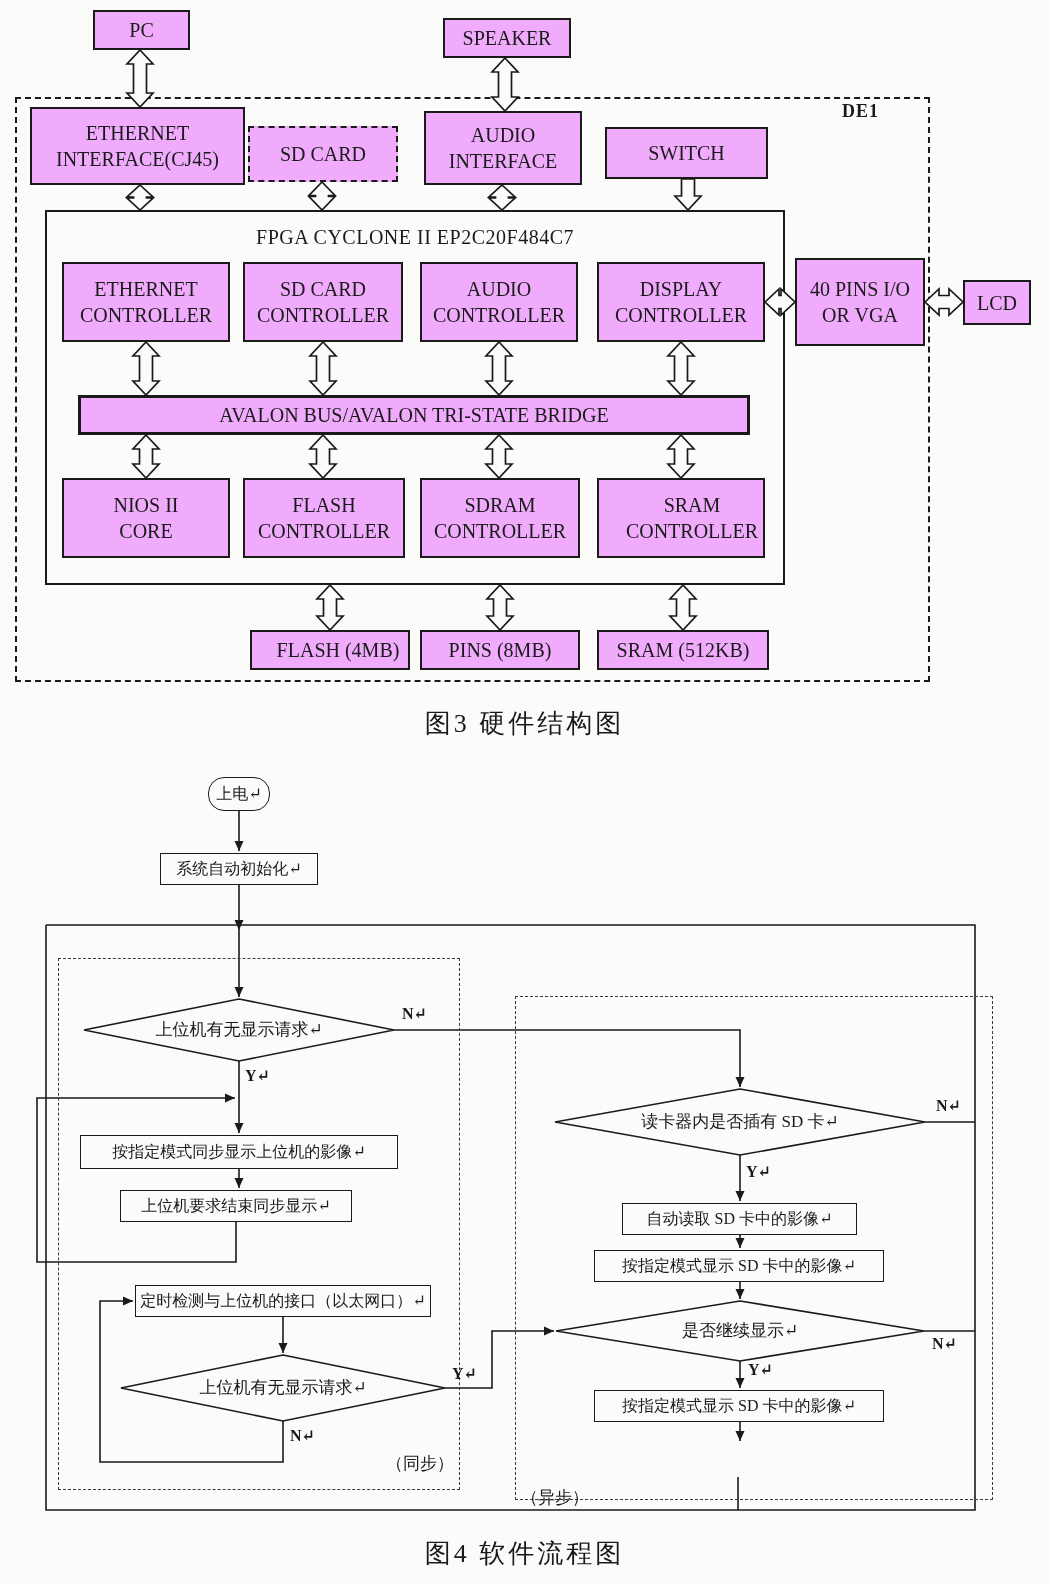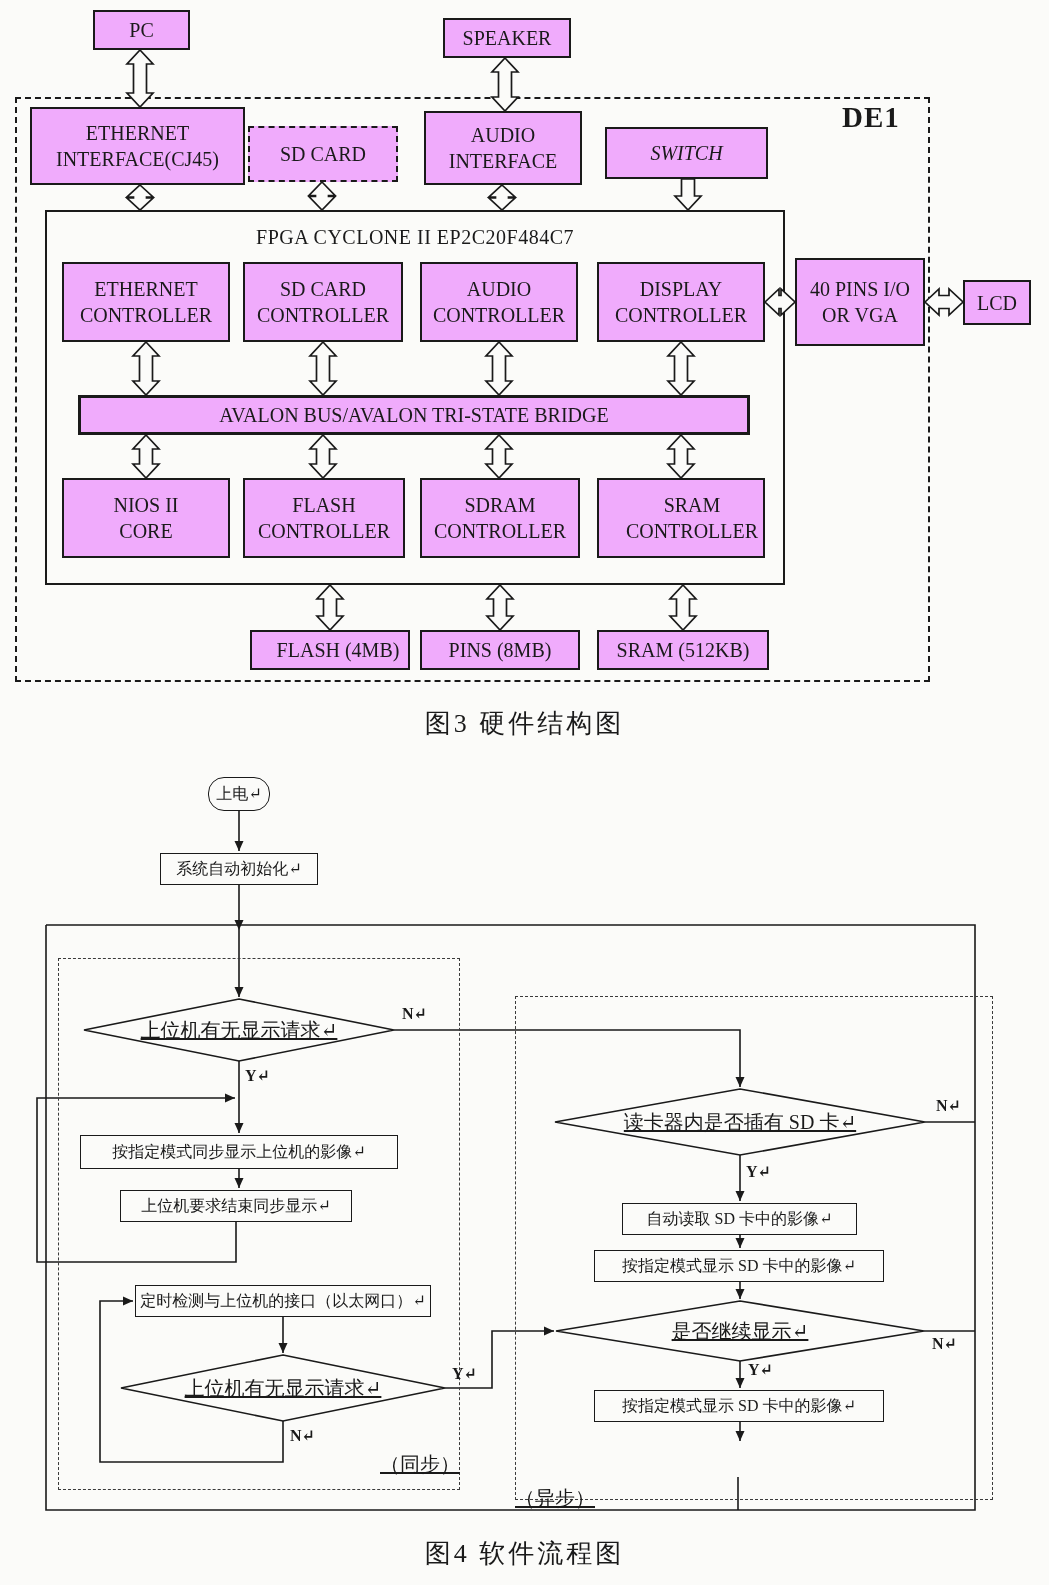--- a/index.html
+++ b/index.html
@@ -29,7 +29,7 @@
   .yn{position:absolute;font-size:16px;font-weight:bold;}
   .caption{position:absolute;left:0;width:100%;text-align:center;font-size:26px;letter-spacing:3px;}
   .fpga-title{position:absolute;text-align:center;font-size:20px;letter-spacing:0.5px;}
-  .de1{position:absolute;font-weight:bold;font-size:29px;letter-spacing:1px;}
+  .de1{position:absolute;font-weight:bold;font-size:18px;letter-spacing:1px;}
 </style>
 </head>
 <body>

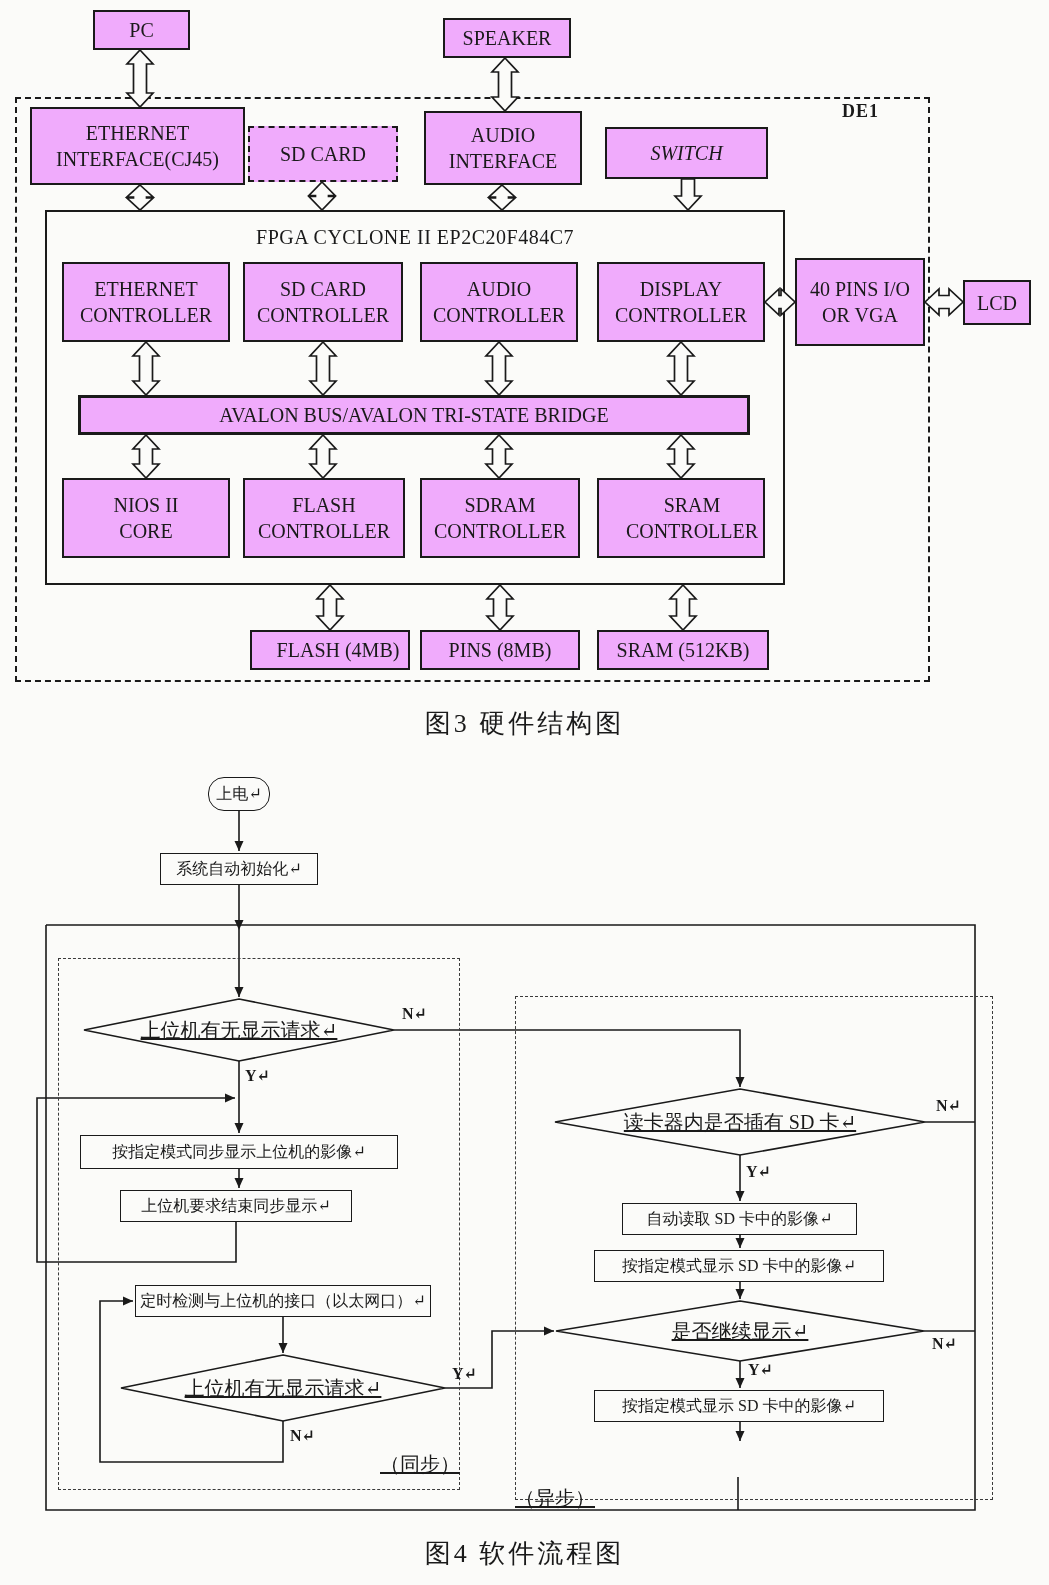--- a/index.html
+++ b/index.html
@@ -88,7 +88,7 @@
   <div class="box" style="left:248px;top:126px;width:150px;height:56px;border-style:dashed;">SD CARD</div>
   <div class="box" style="left:424px;top:111px;width:158px;height:74px;">AUDIO
 INTERFACE</div>
-  <div class="box" style="left:605px;top:127px;width:163px;height:52px;font-style:italic;">SWITCH</div>
+  <div class="box" style="left:605px;top:127px;width:163px;height:52px;">SWITCH</div>
 
   <div class="region" style="left:45px;top:210px;width:740px;height:375px;border:2.5px solid #1a1a1a;"></div>
   <div class="fpga-title" style="left:45px;top:226px;width:740px;">FPGA CYCLONE II EP2C20F484C7</div>

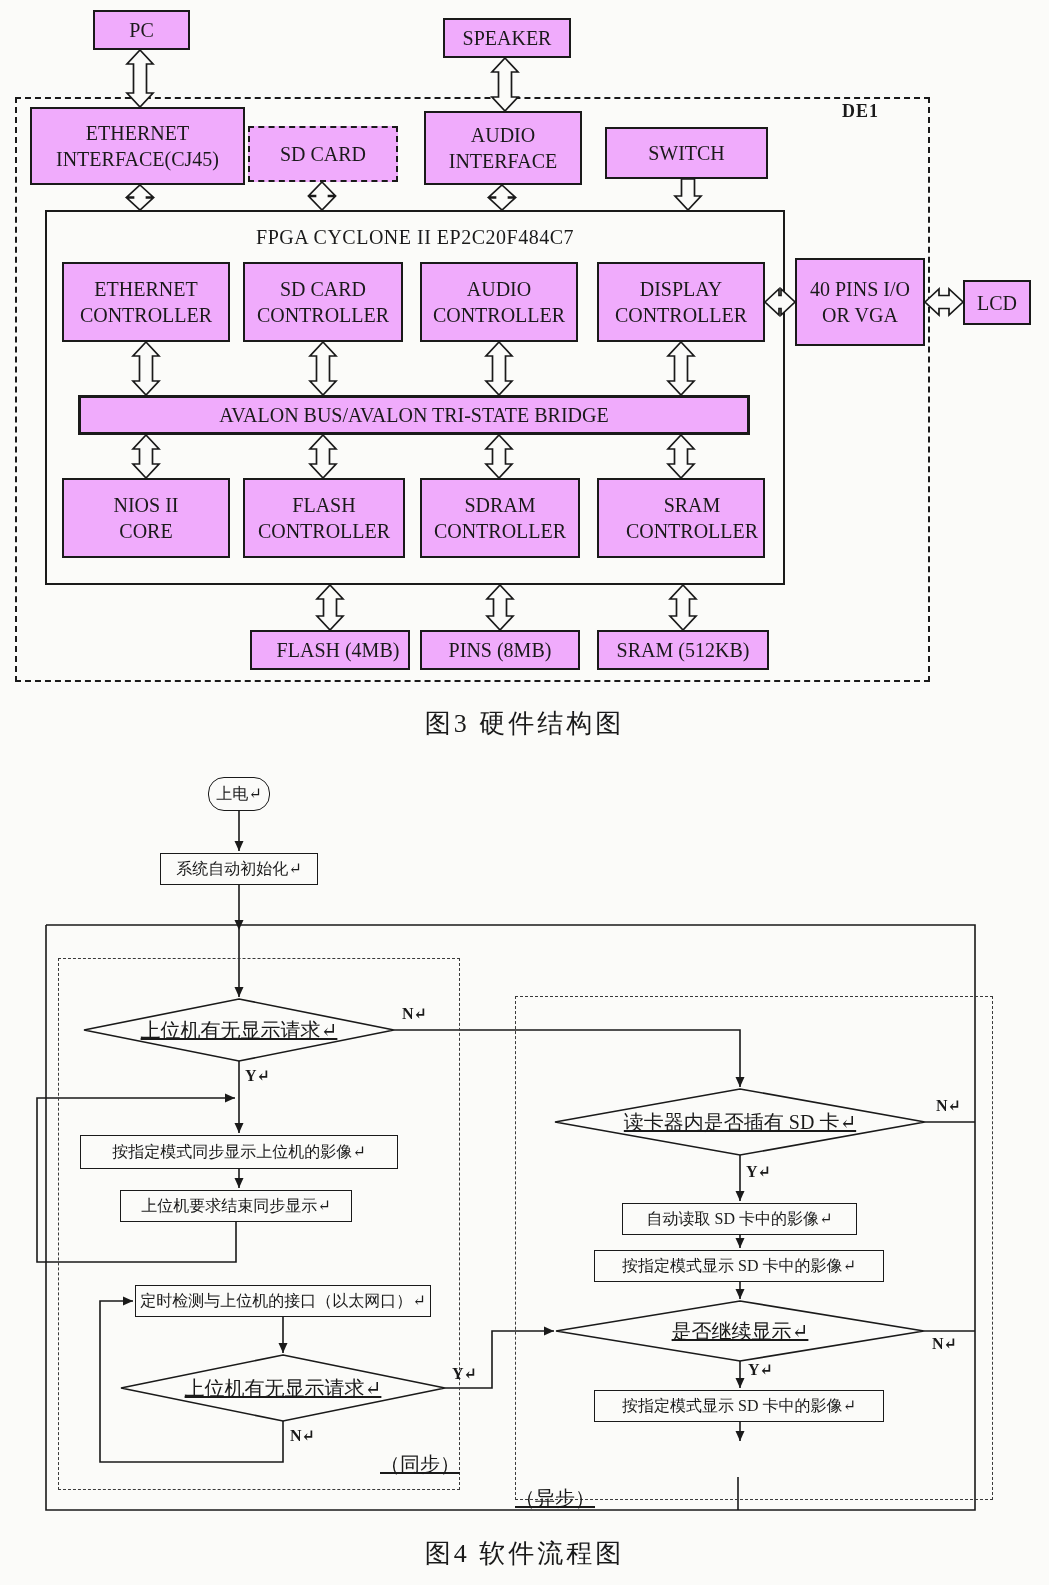--- a/index.html
+++ b/index.html
@@ -24,7 +24,7 @@
   .dashed-region{position:absolute;border:1.6px dashed #3a3a3a;box-sizing:border-box;background:transparent;}
   .dtext{
     position:absolute;display:flex;align-items:center;justify-content:center;
-    text-align:center;font-size:20px;pointer-events:none;line-height:1.1;text-decoration:underline;
+    text-align:center;font-size:17px;pointer-events:none;line-height:1.1;
   }
   .yn{position:absolute;font-size:16px;font-weight:bold;}
   .caption{position:absolute;left:0;width:100%;text-align:center;font-size:26px;letter-spacing:3px;}

